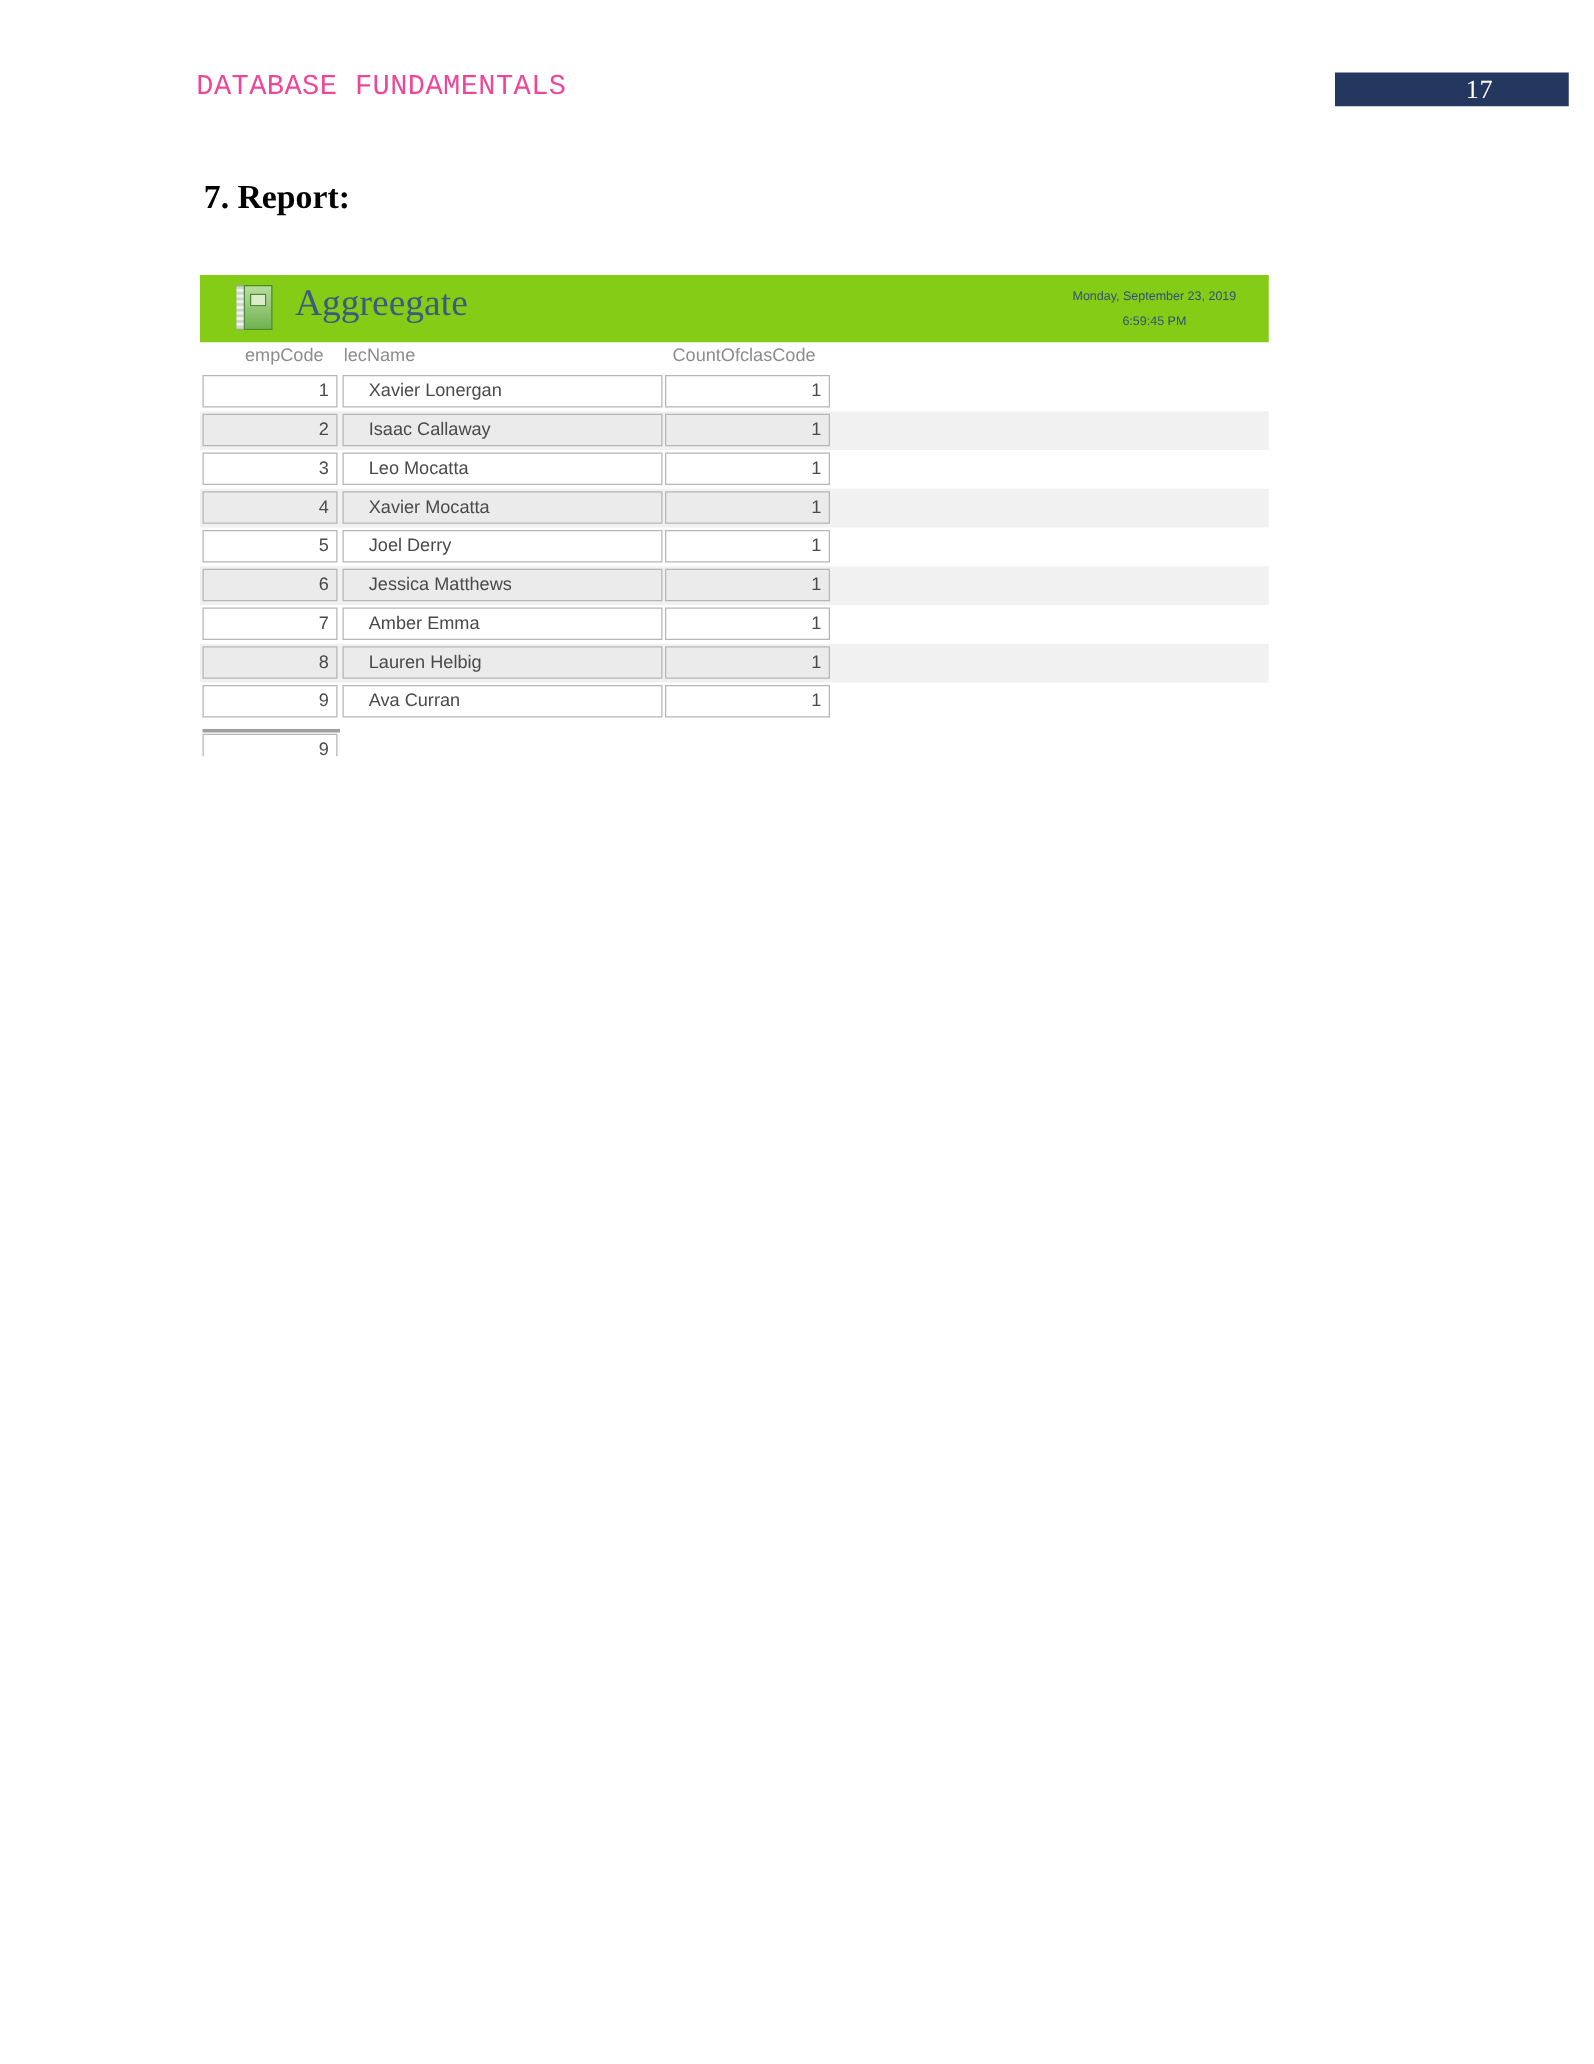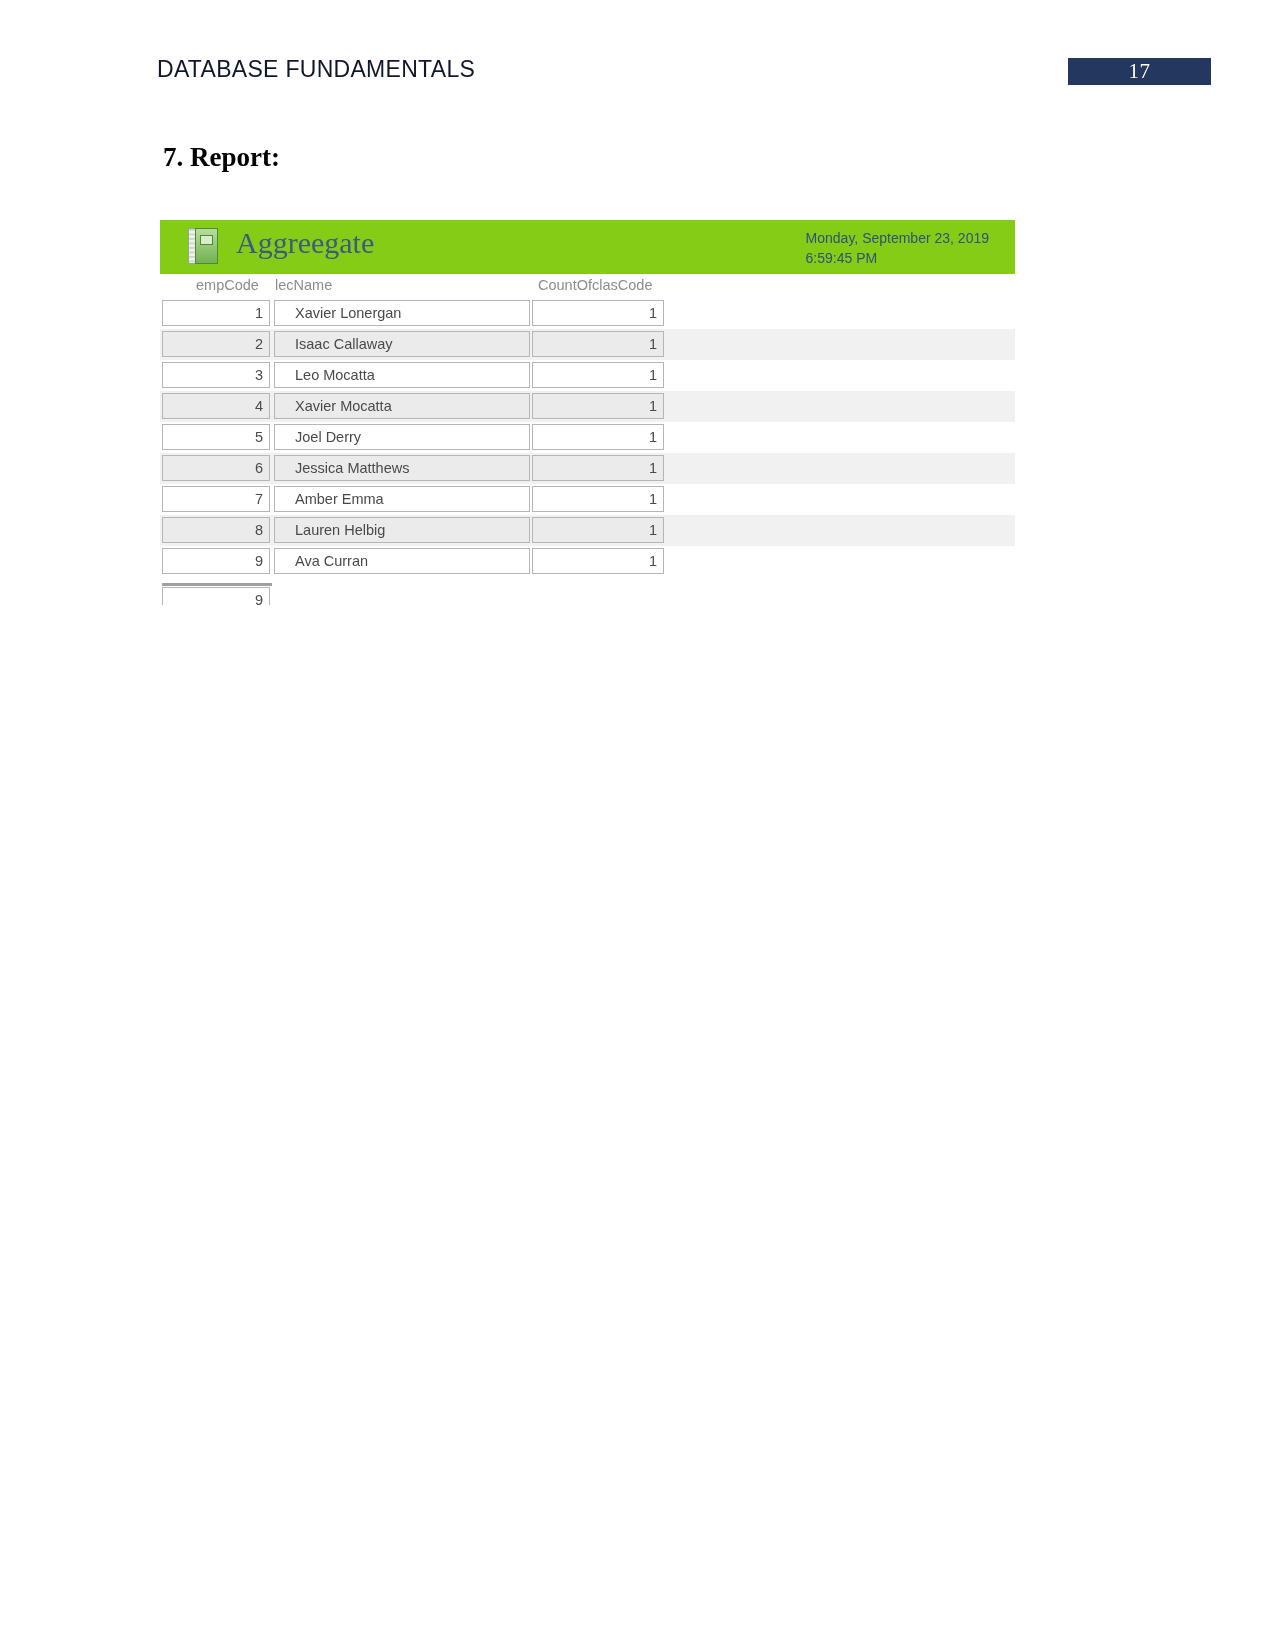--- a/index.html
+++ b/index.html
@@ -27,10 +27,10 @@
     position: absolute;
     left: 157px;
     top: 56px;
-    font-family: Liberation Sans, sans-serif;
+    font-family: Liberation Mono, monospace;
     font-size: 23px;
     letter-spacing: 0.3px;
-    color: #0f172a;
+    color: #ec4899;
     white-space: nowrap;
   }
   .page-number-badge {

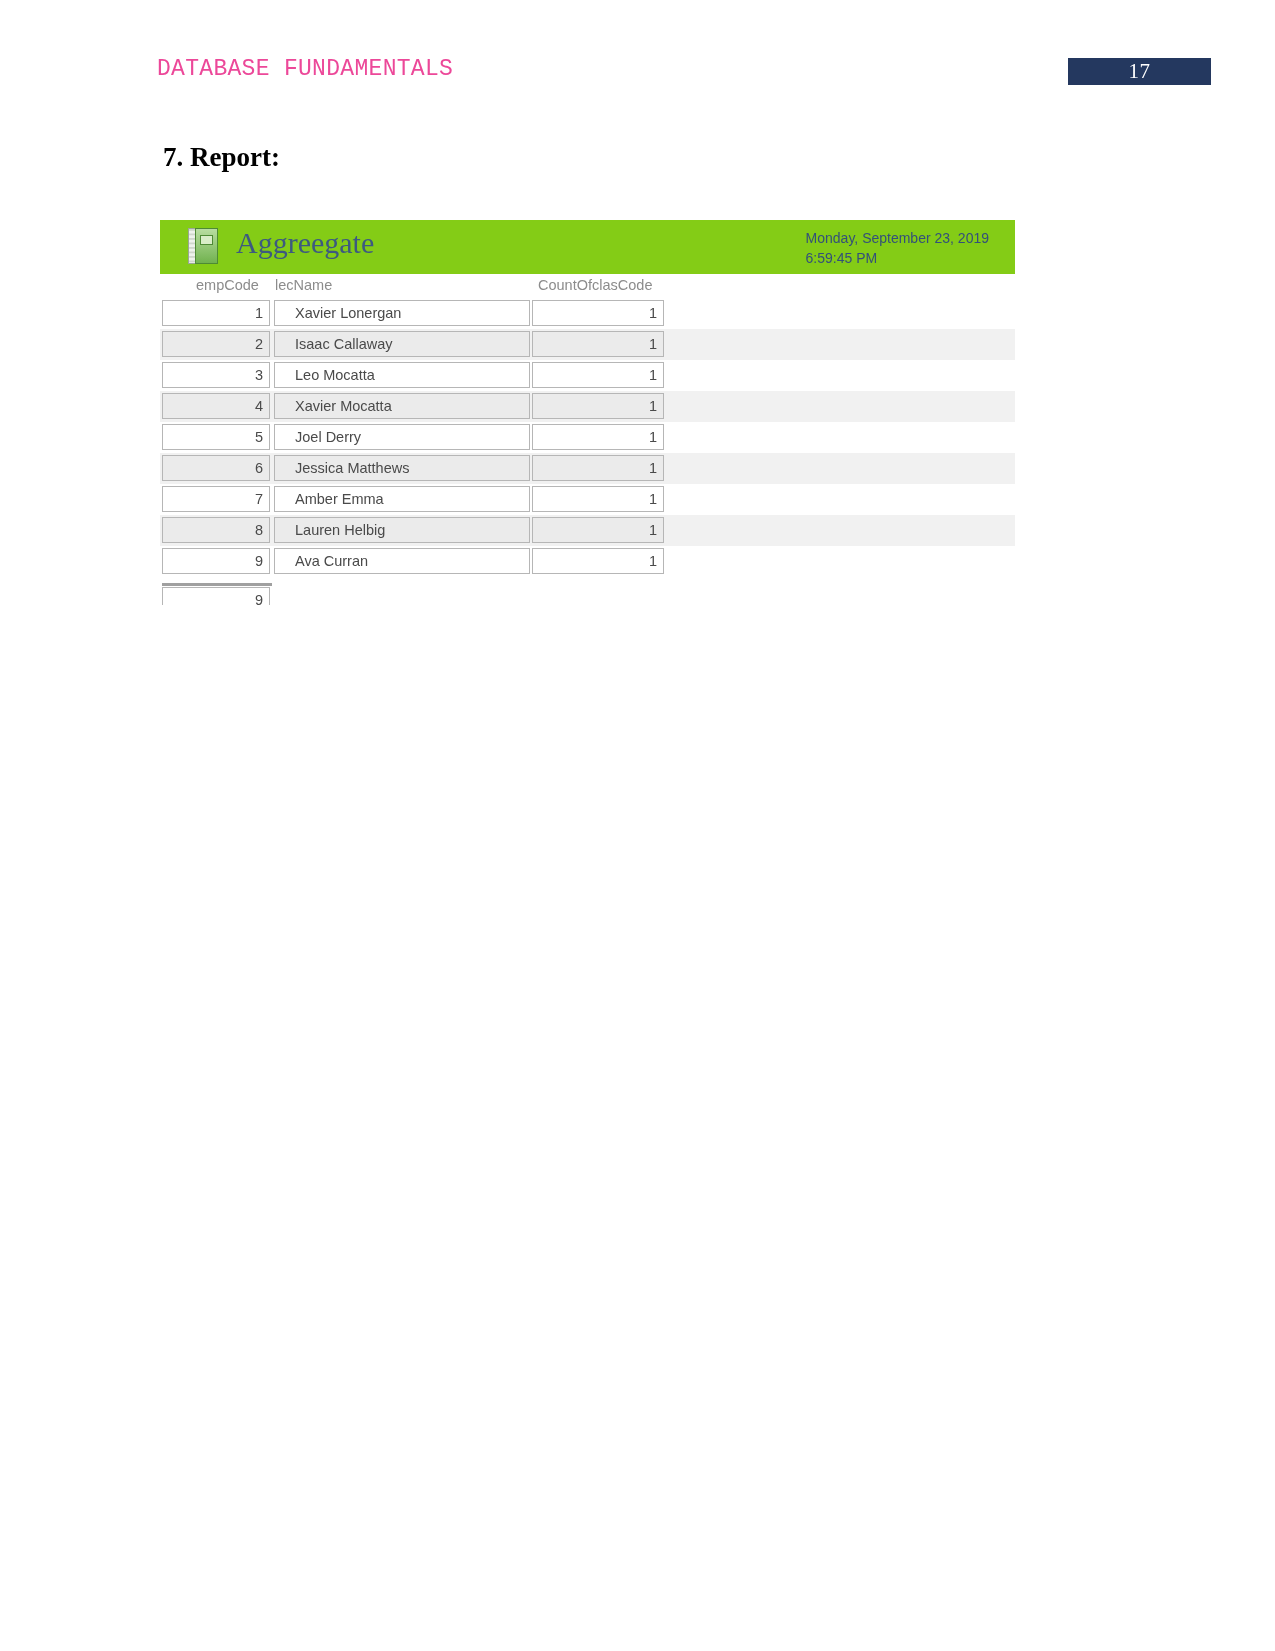--- a/index.html
+++ b/index.html
@@ -47,6 +47,7 @@
     align-items: center;
     justify-content: center;
     letter-spacing: 0.5px;
+    padding-left: 44px;
   }
 
   

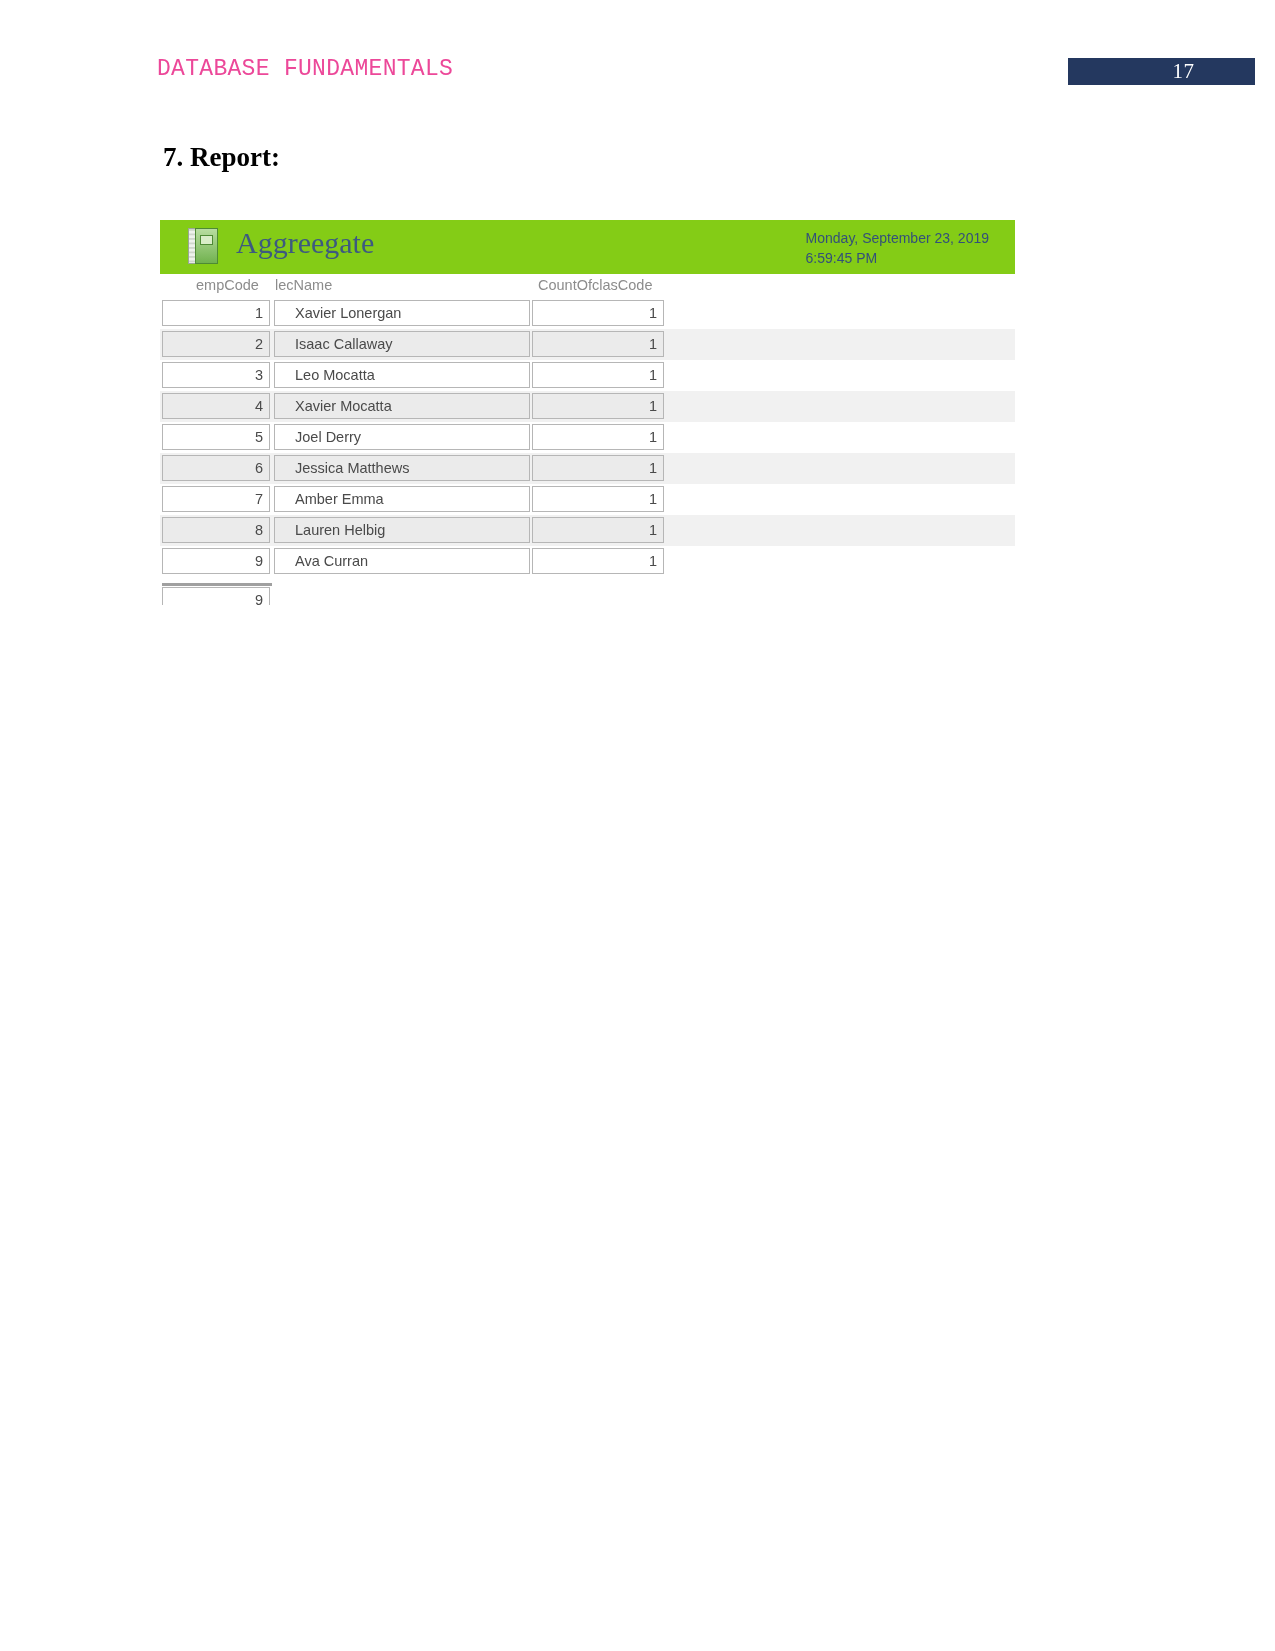--- a/index.html
+++ b/index.html
@@ -131,8 +131,8 @@
     position: absolute;
     right: 26px;
     top: 8px;
-    text-align: left;
-    font-size: 14px;
+    text-align: center;
+    font-size: 10px;
     color: #33507a;
     line-height: 20px;
   }

